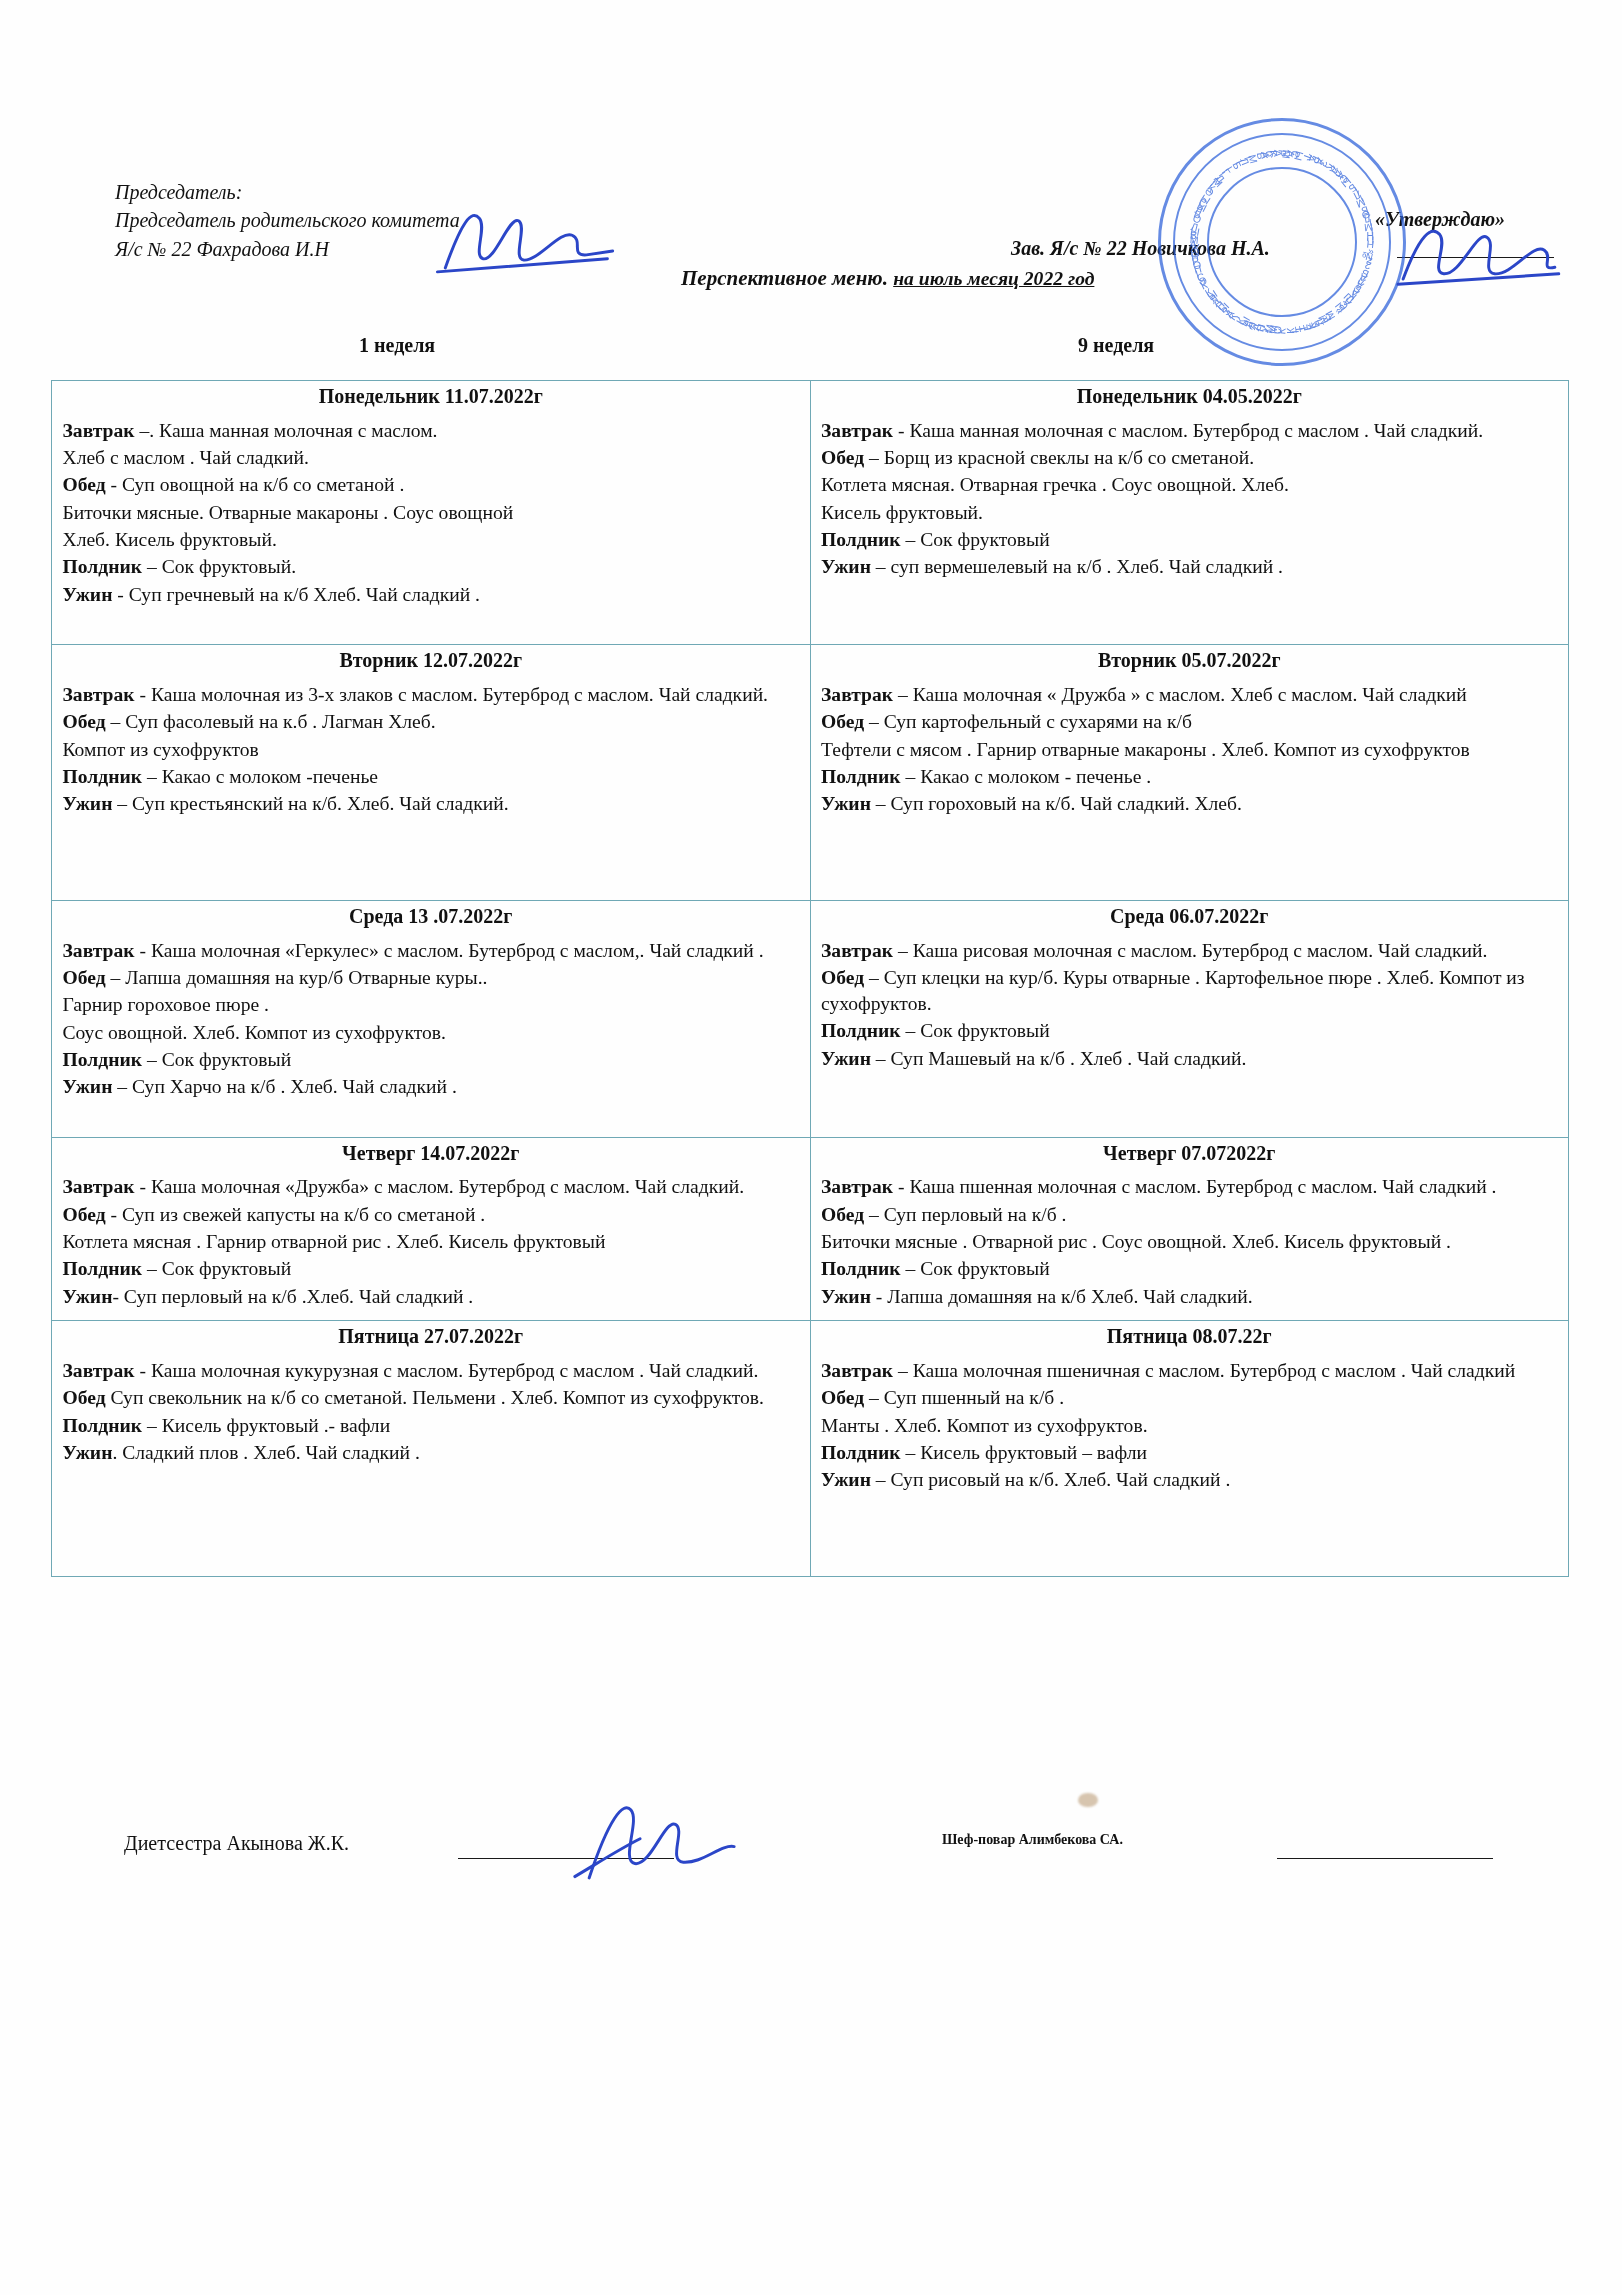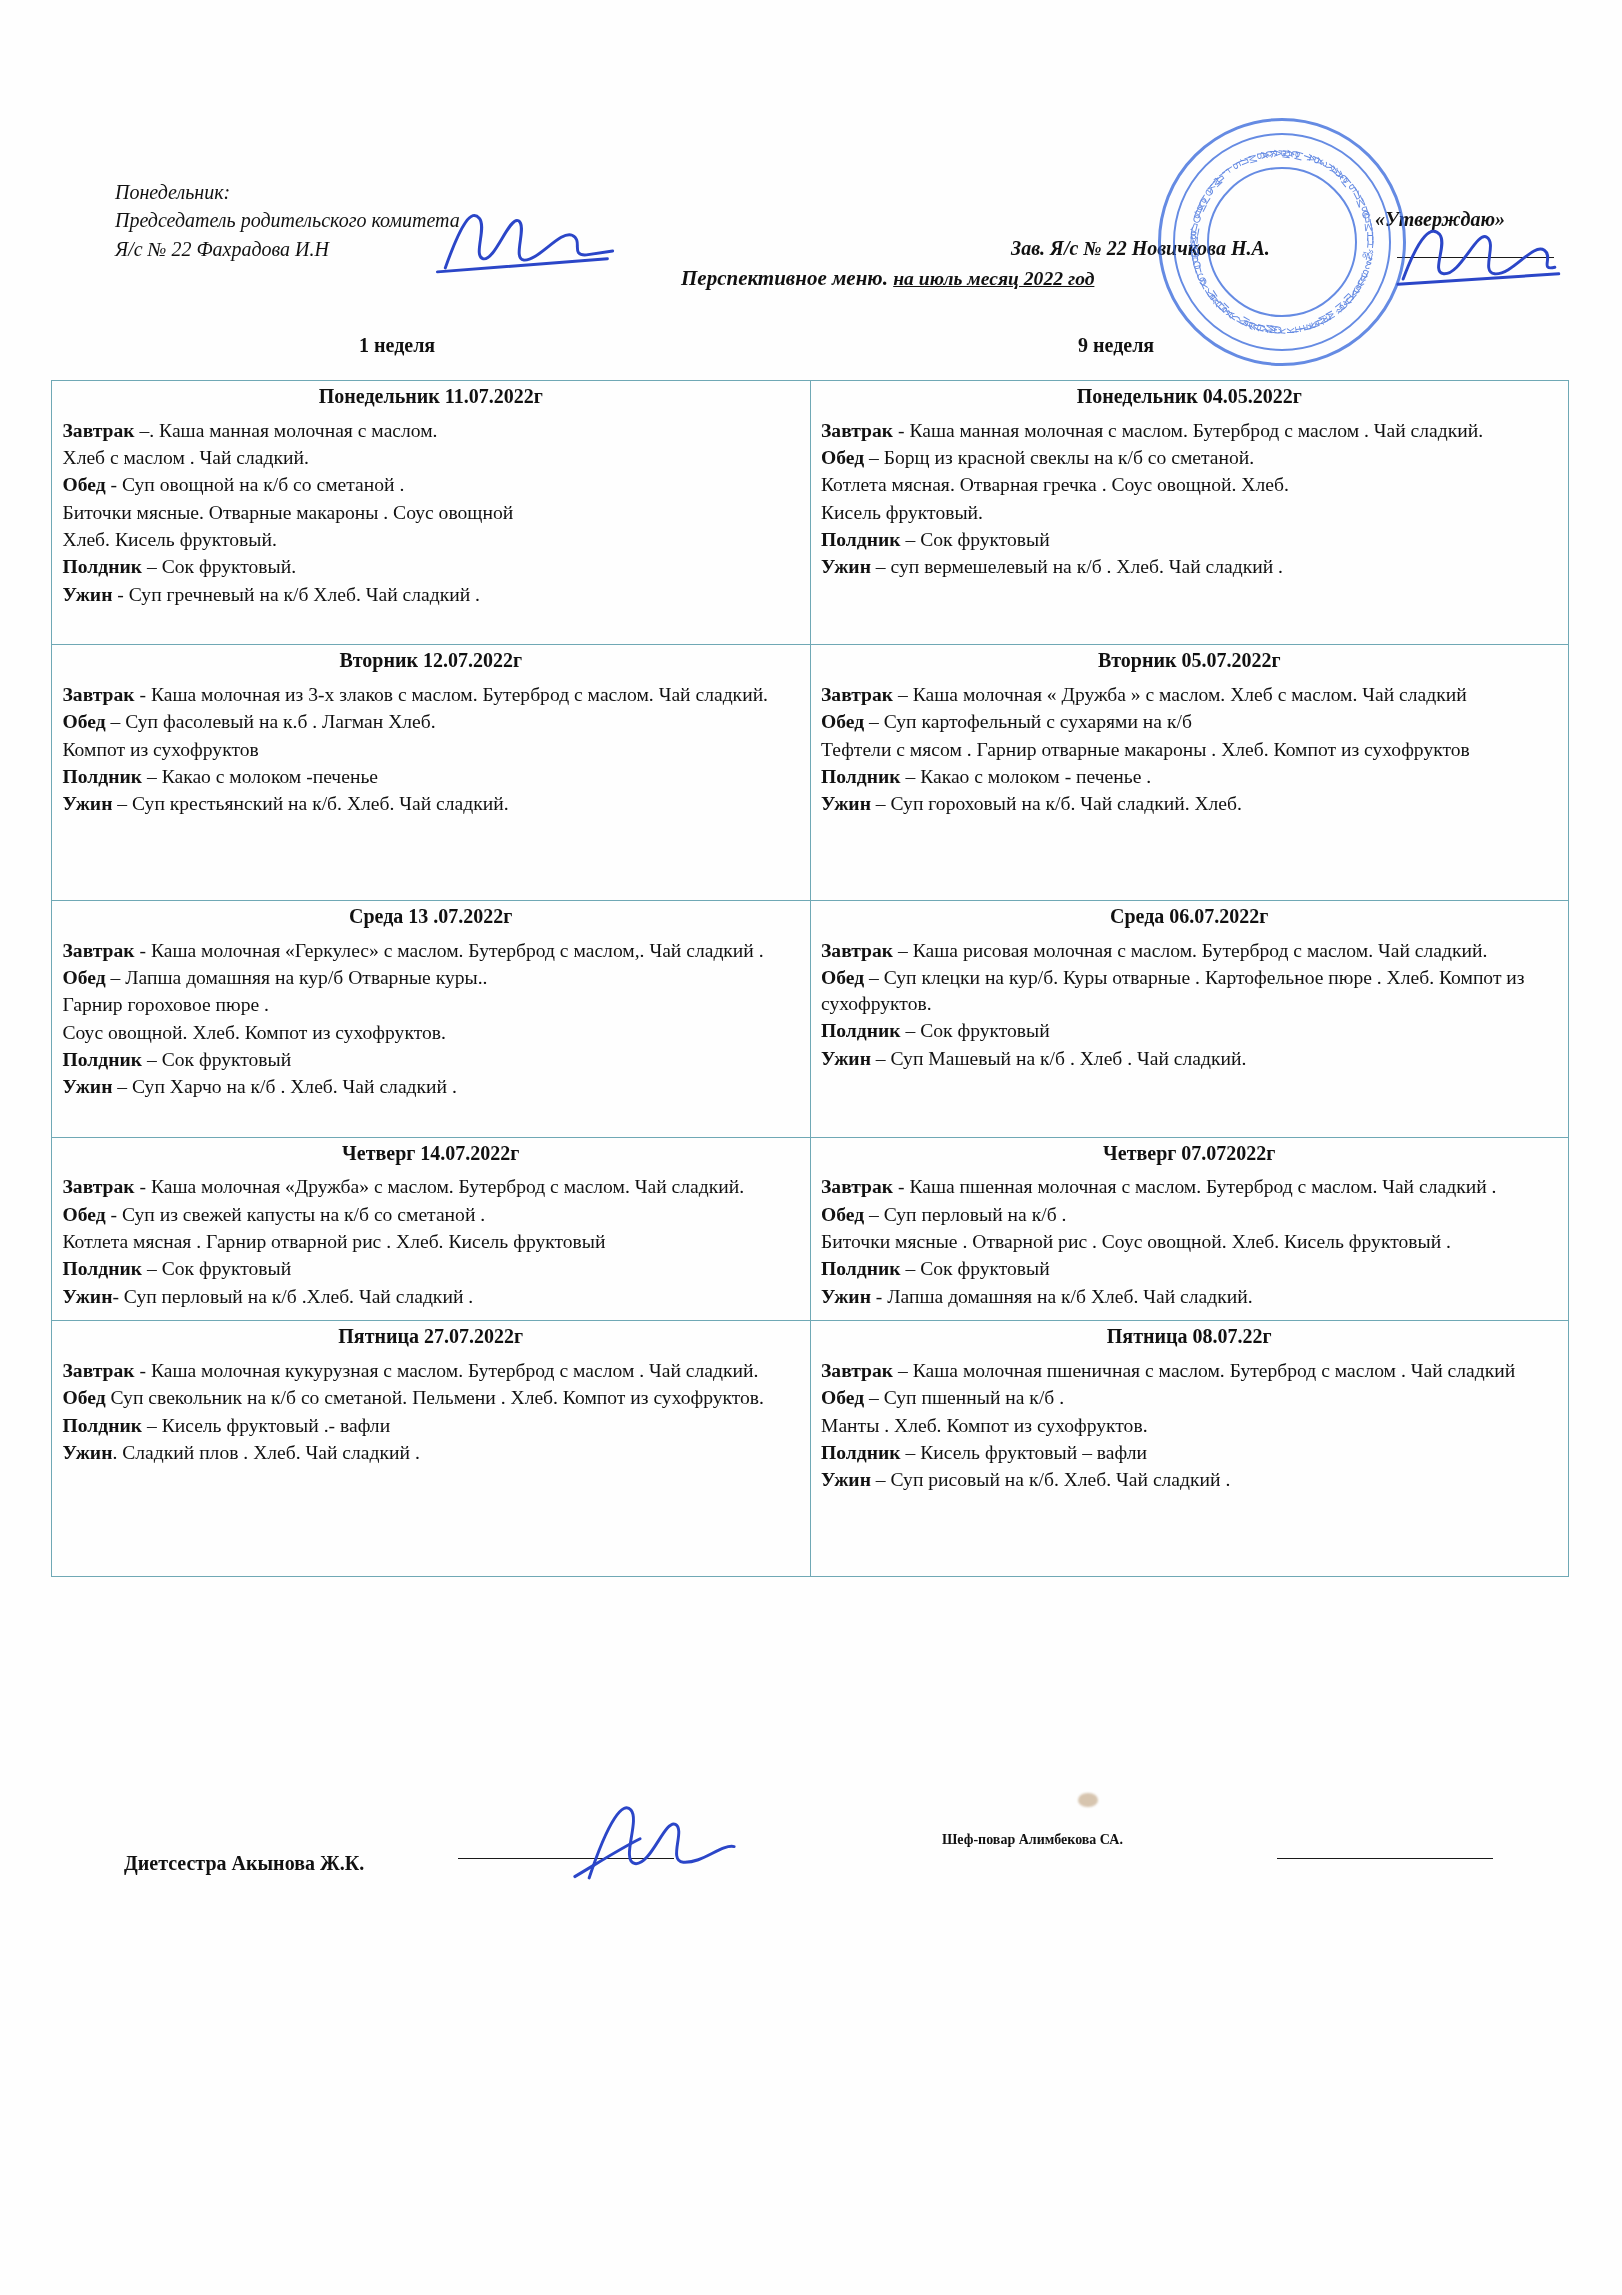--- a/index.html
+++ b/index.html
@@ -238,7 +238,7 @@
 <div class="page">
 
   <div class="hdr-left">
-    <span class="ln">Понедельник:</span>
+    <span class="ln">Председатель:</span>
     <span class="ln">Председатель родительского комитета</span>
     <span class="ln">Я/с № 22     Фахрадова И.Н</span>
   </div>

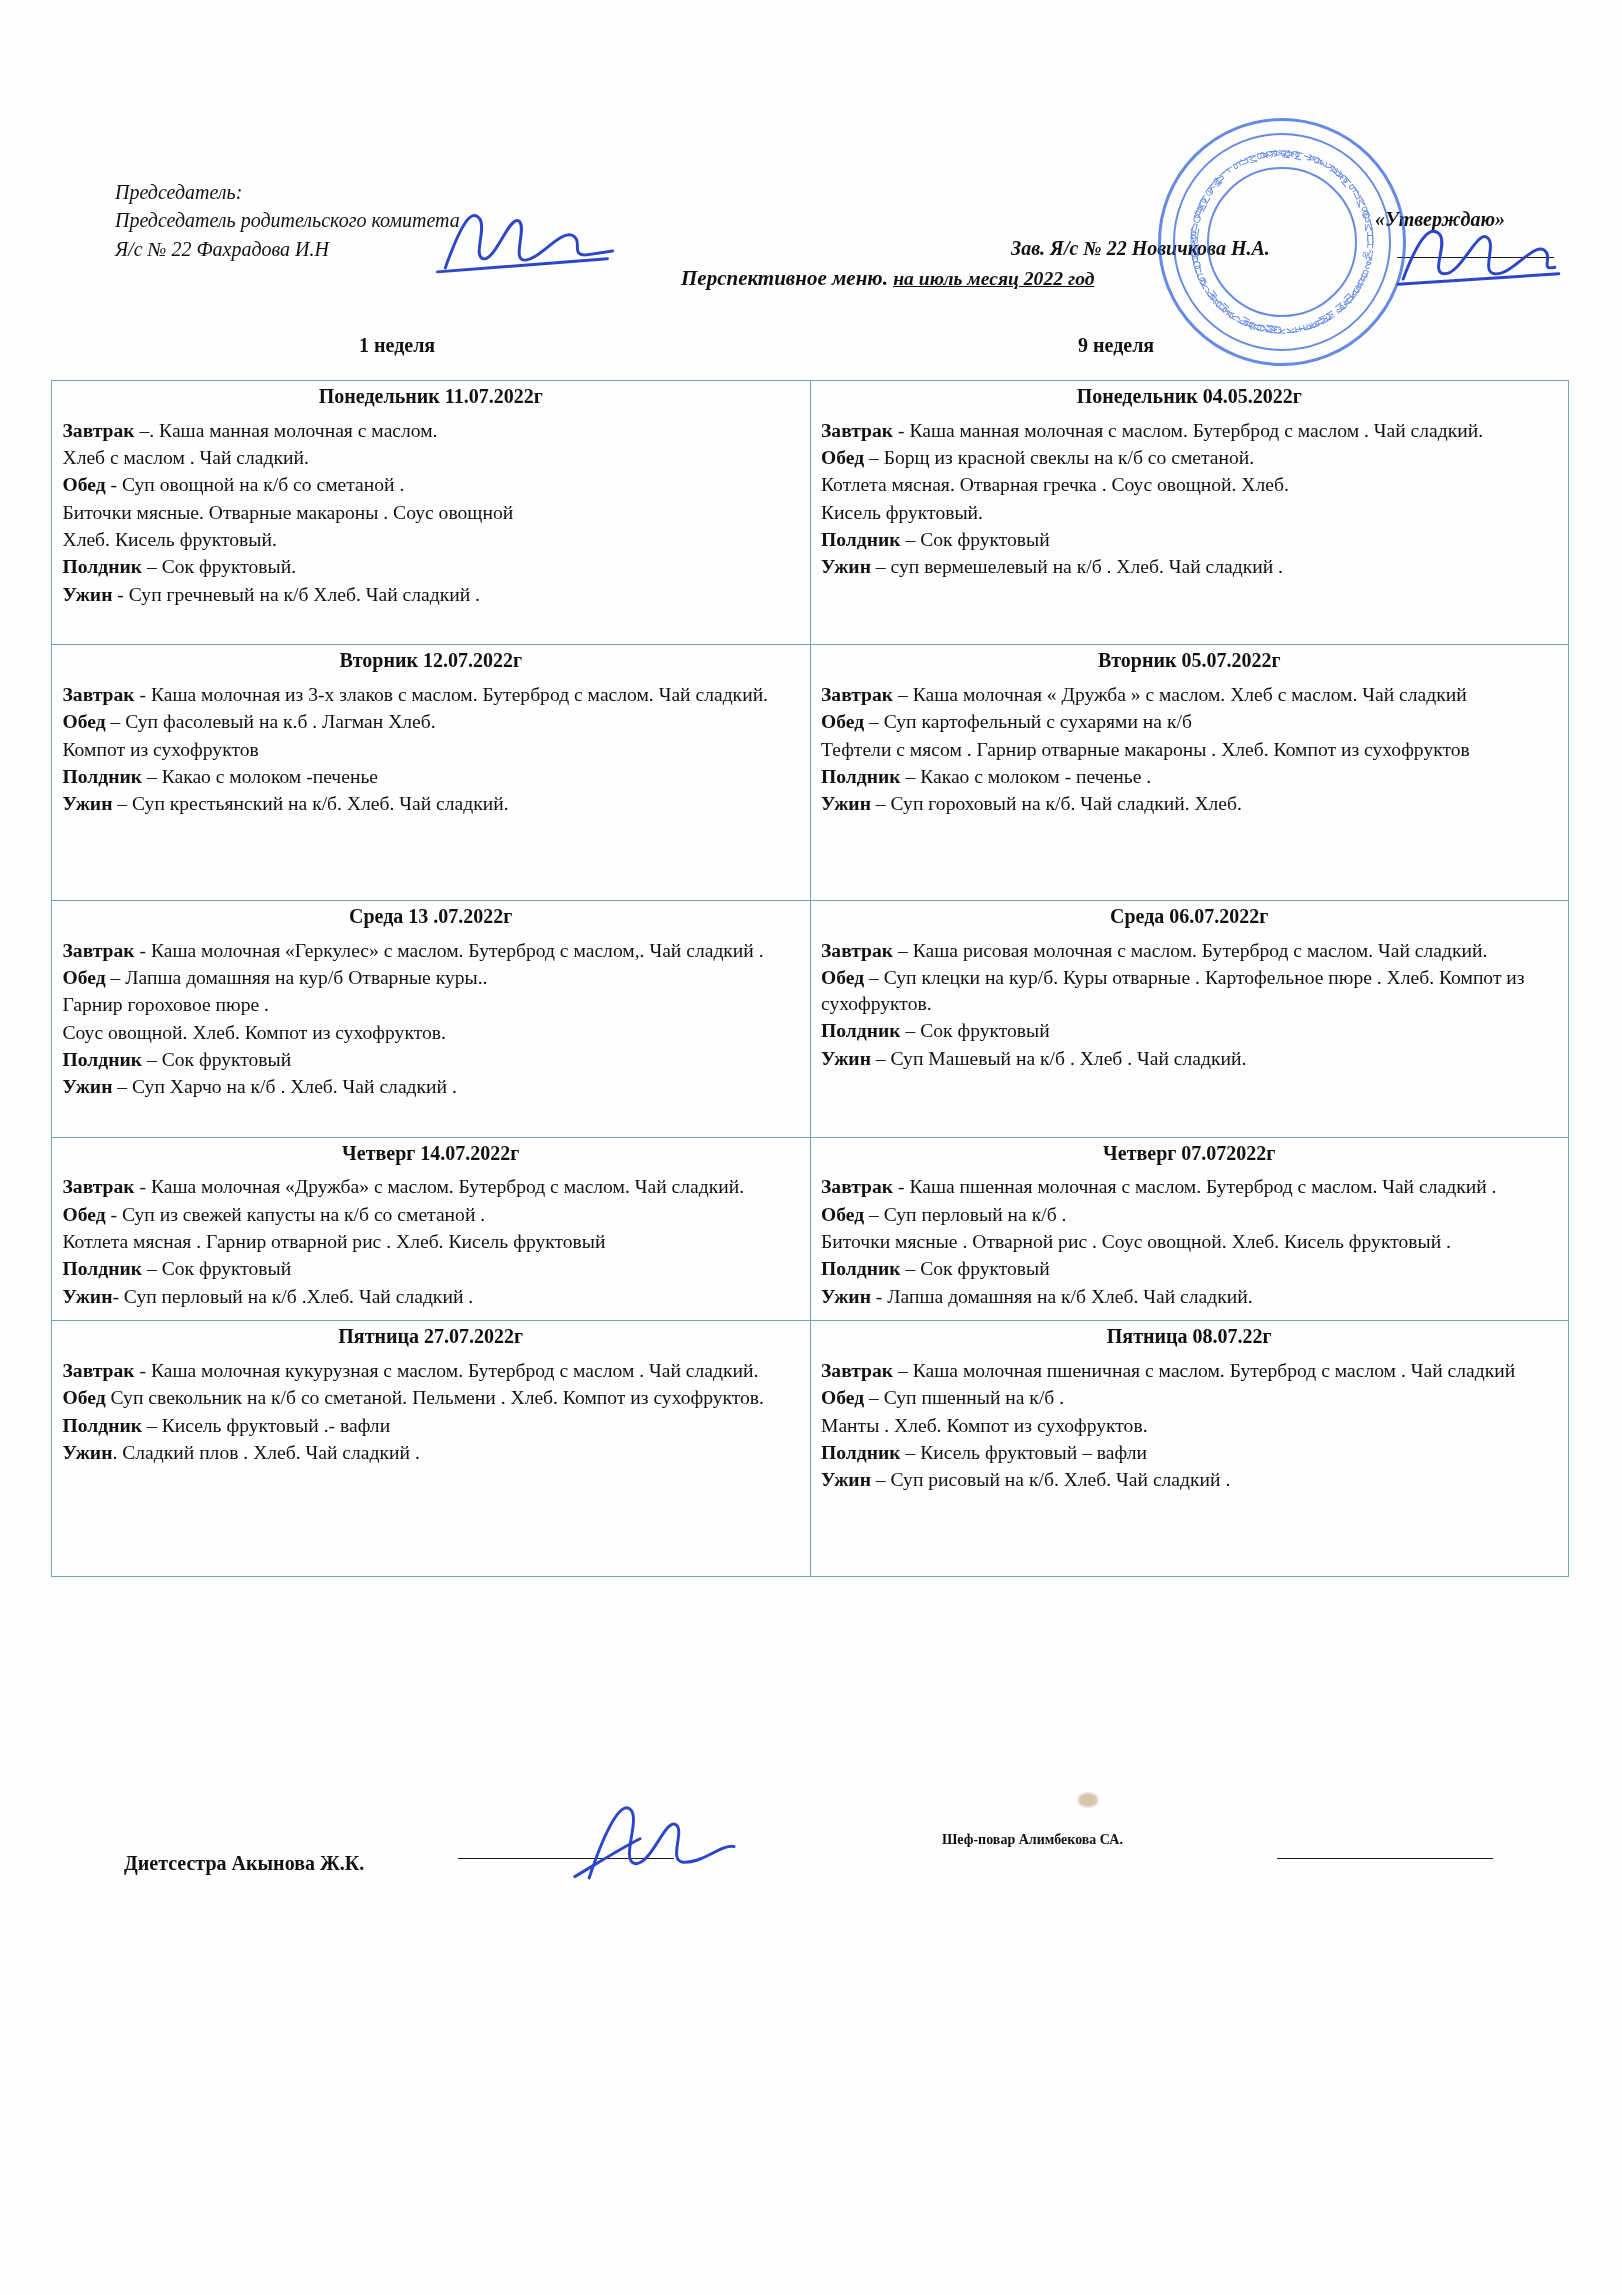--- a/index.html
+++ b/index.html
@@ -124,10 +124,9 @@
     position: absolute;
     left: 124px;
     top: 1832px;
-    font-weight: bold;
+    font-weight: normal;
     font-size: 20px;
     white-space: nowrap;
-    margin-top: 20px;
   }
   .footer-right {
     position: absolute;

